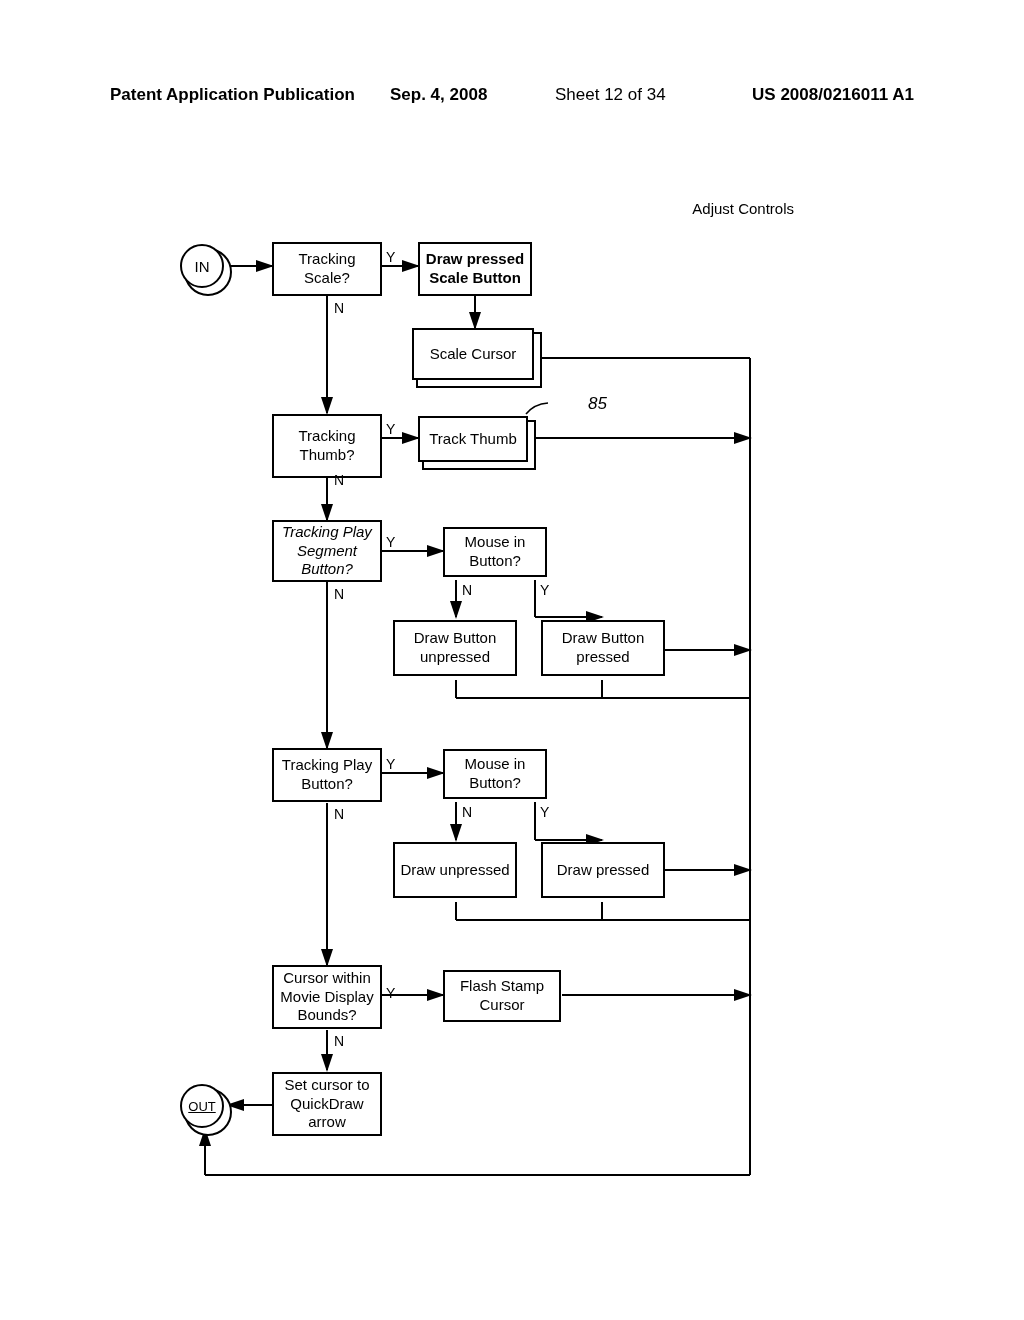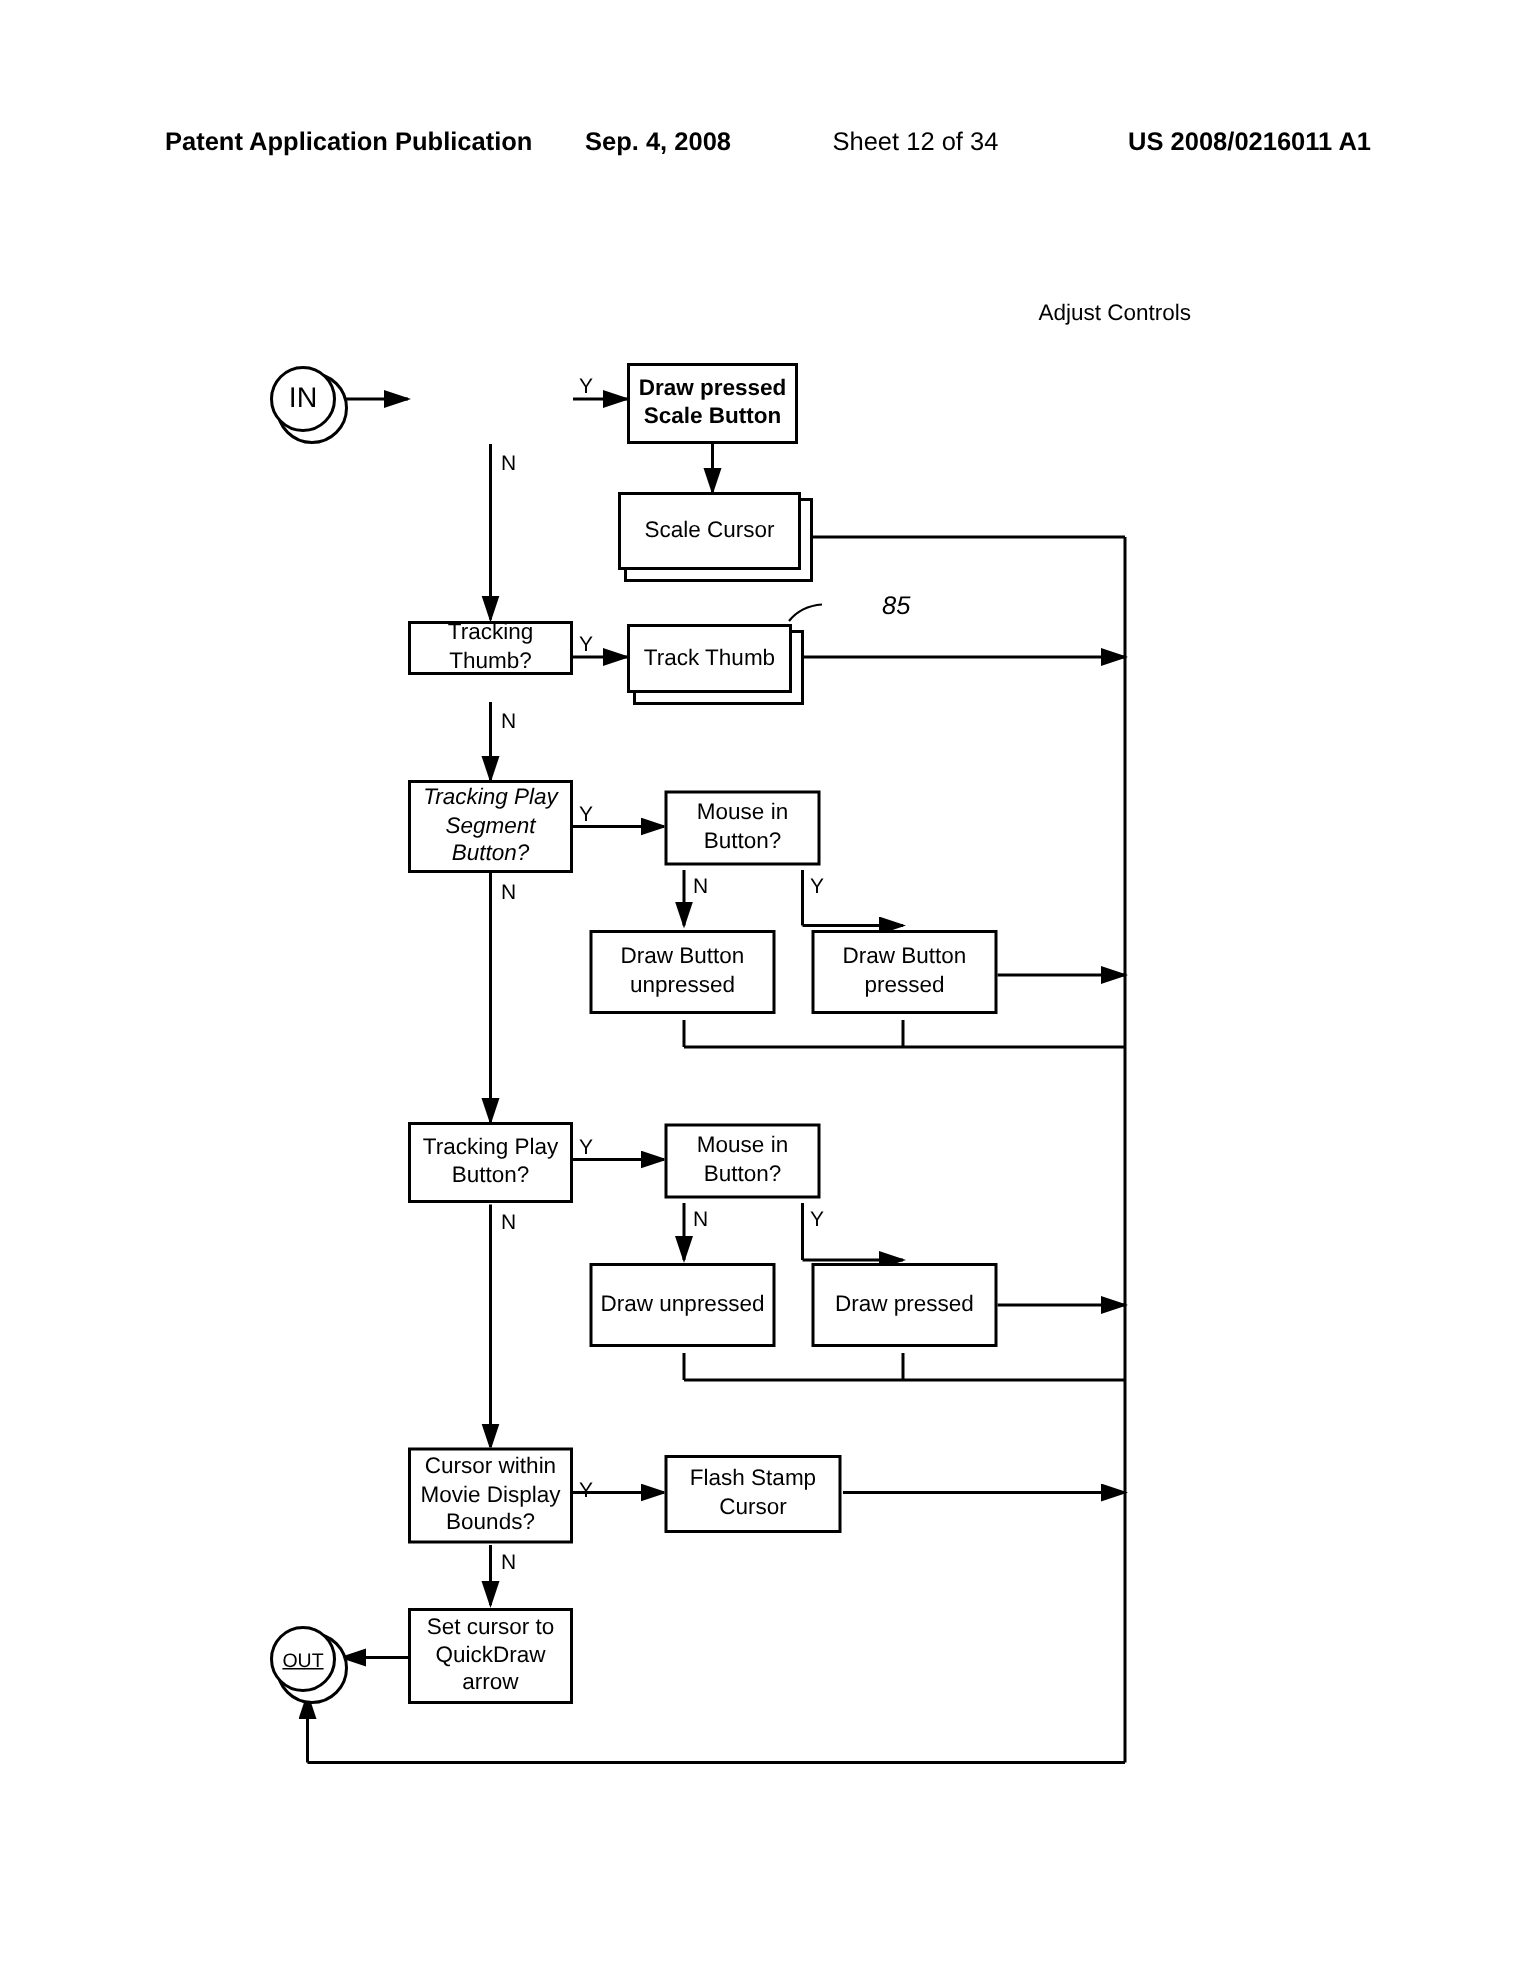--- a/index.html
+++ b/index.html
@@ -89,7 +89,7 @@
     display:flex;
     align-items:center;
     justify-content:center;
-    font-size:19px;
+    font-size:15px;
     box-sizing:border-box;
   }
   .term-shadow {

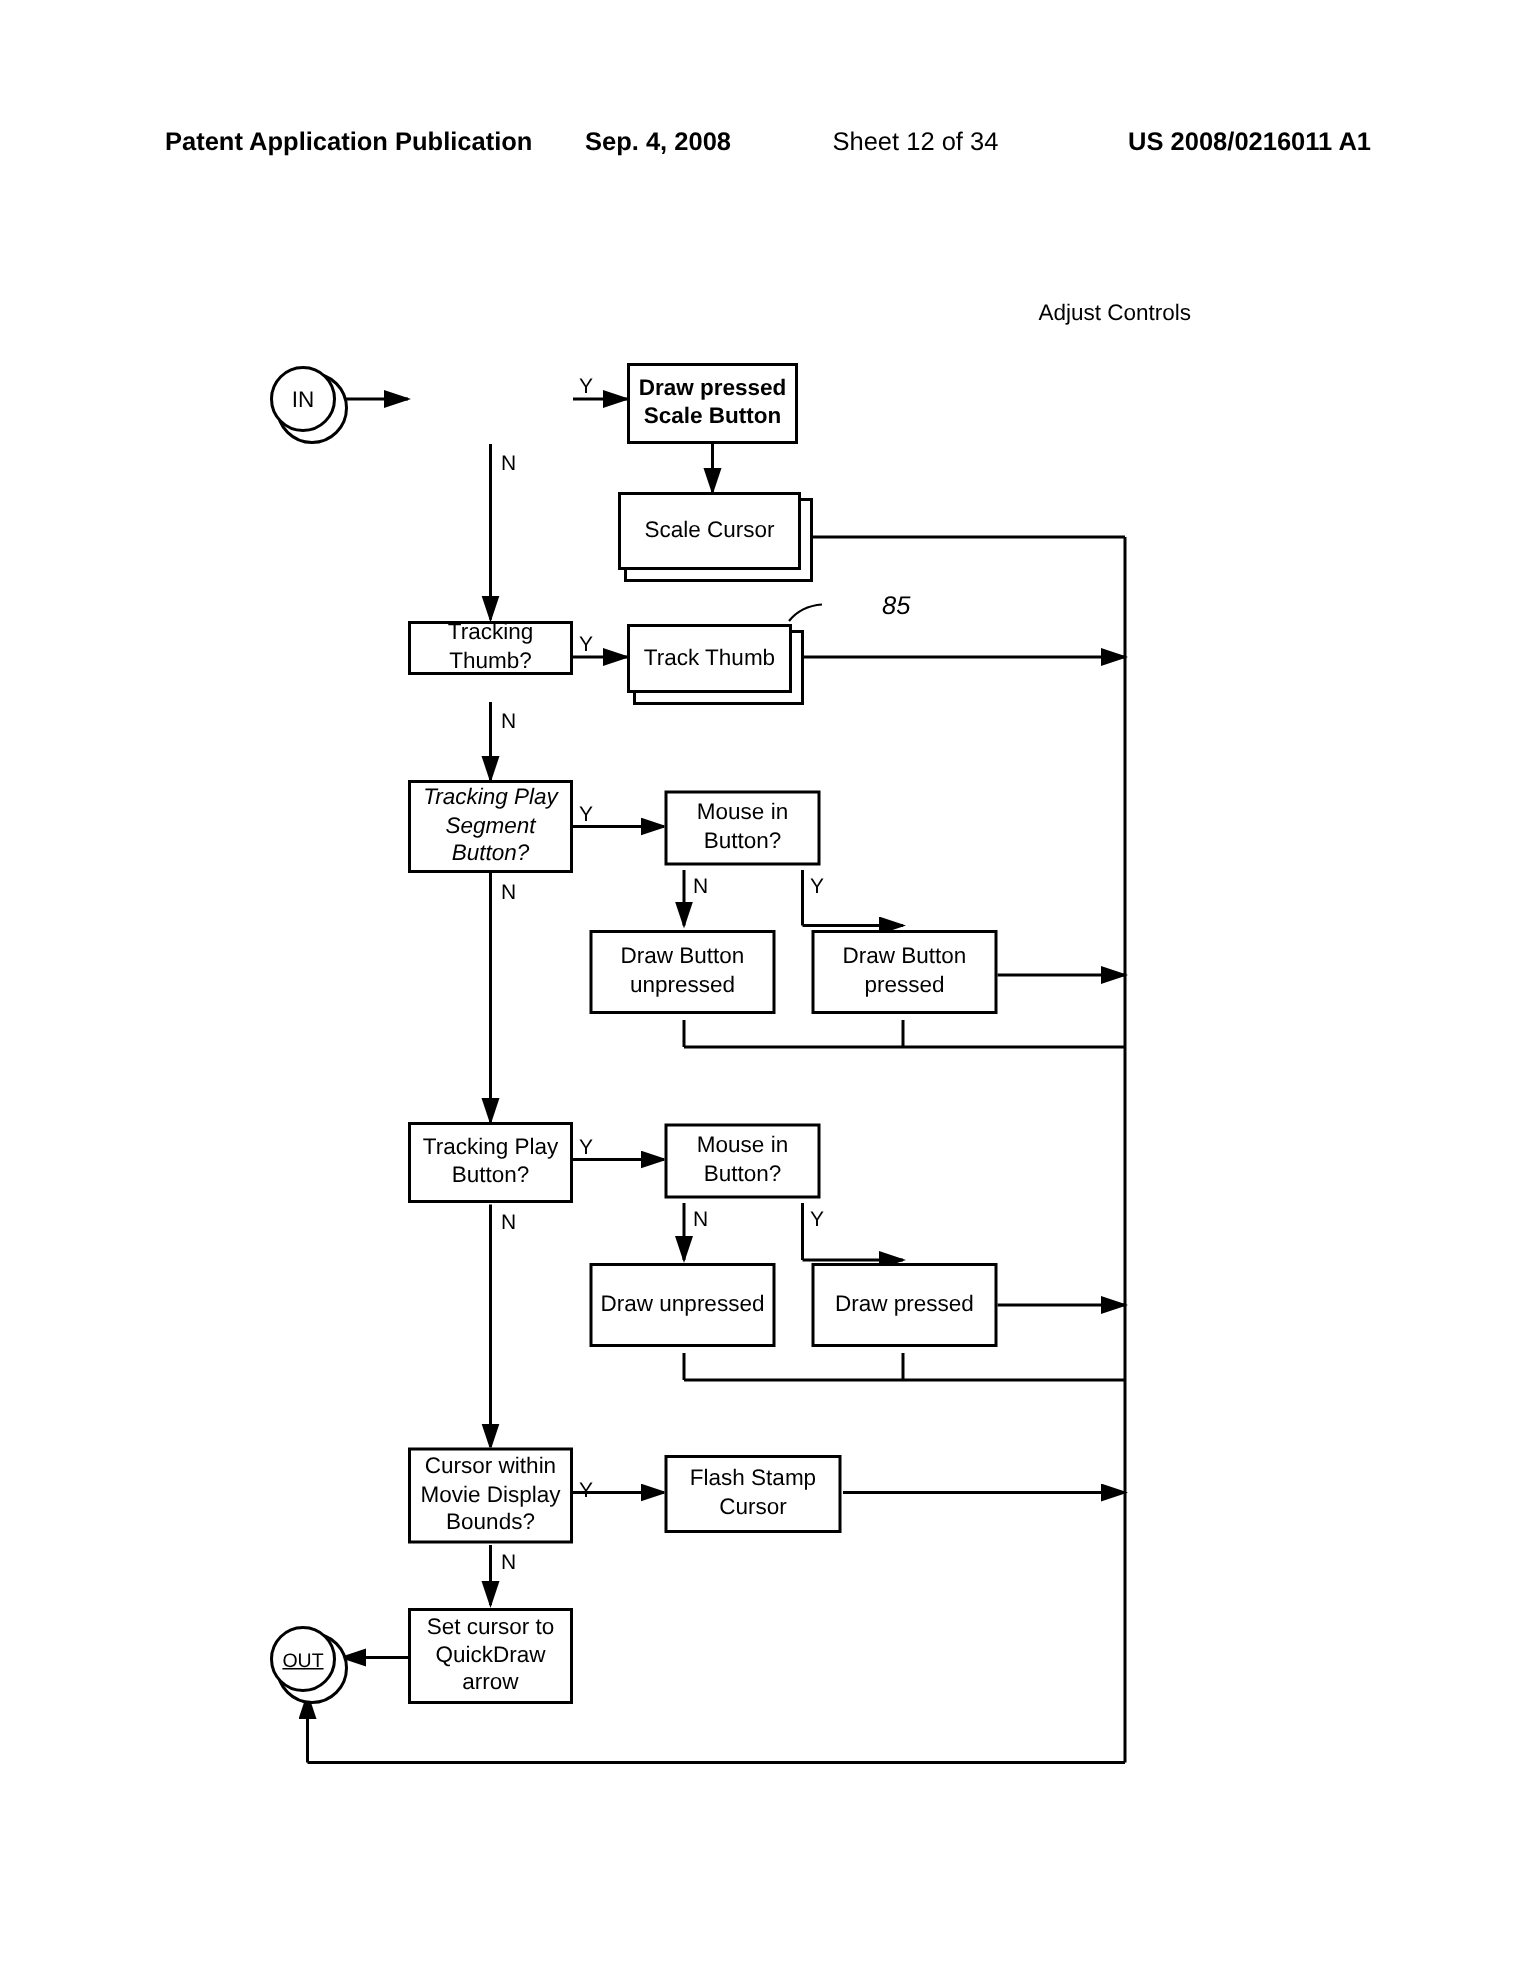--- a/index.html
+++ b/index.html
@@ -194,6 +194,7 @@
   <div class="term-shadow" style="left:184px; top:248px; width:44px; height:44px;"></div>
   <div class="term" style="left:180px; top:244px; width:44px; height:44px;">IN</div>
 
+  <div class="box" style="left:272px; top:242px; width:110px; height:54px;">Tracking Scale?</div>
   <span class="lbl" style="left:386px; top:249px;">Y</span>
   <span class="lbl" style="left:334px; top:300px;">N</span>
 

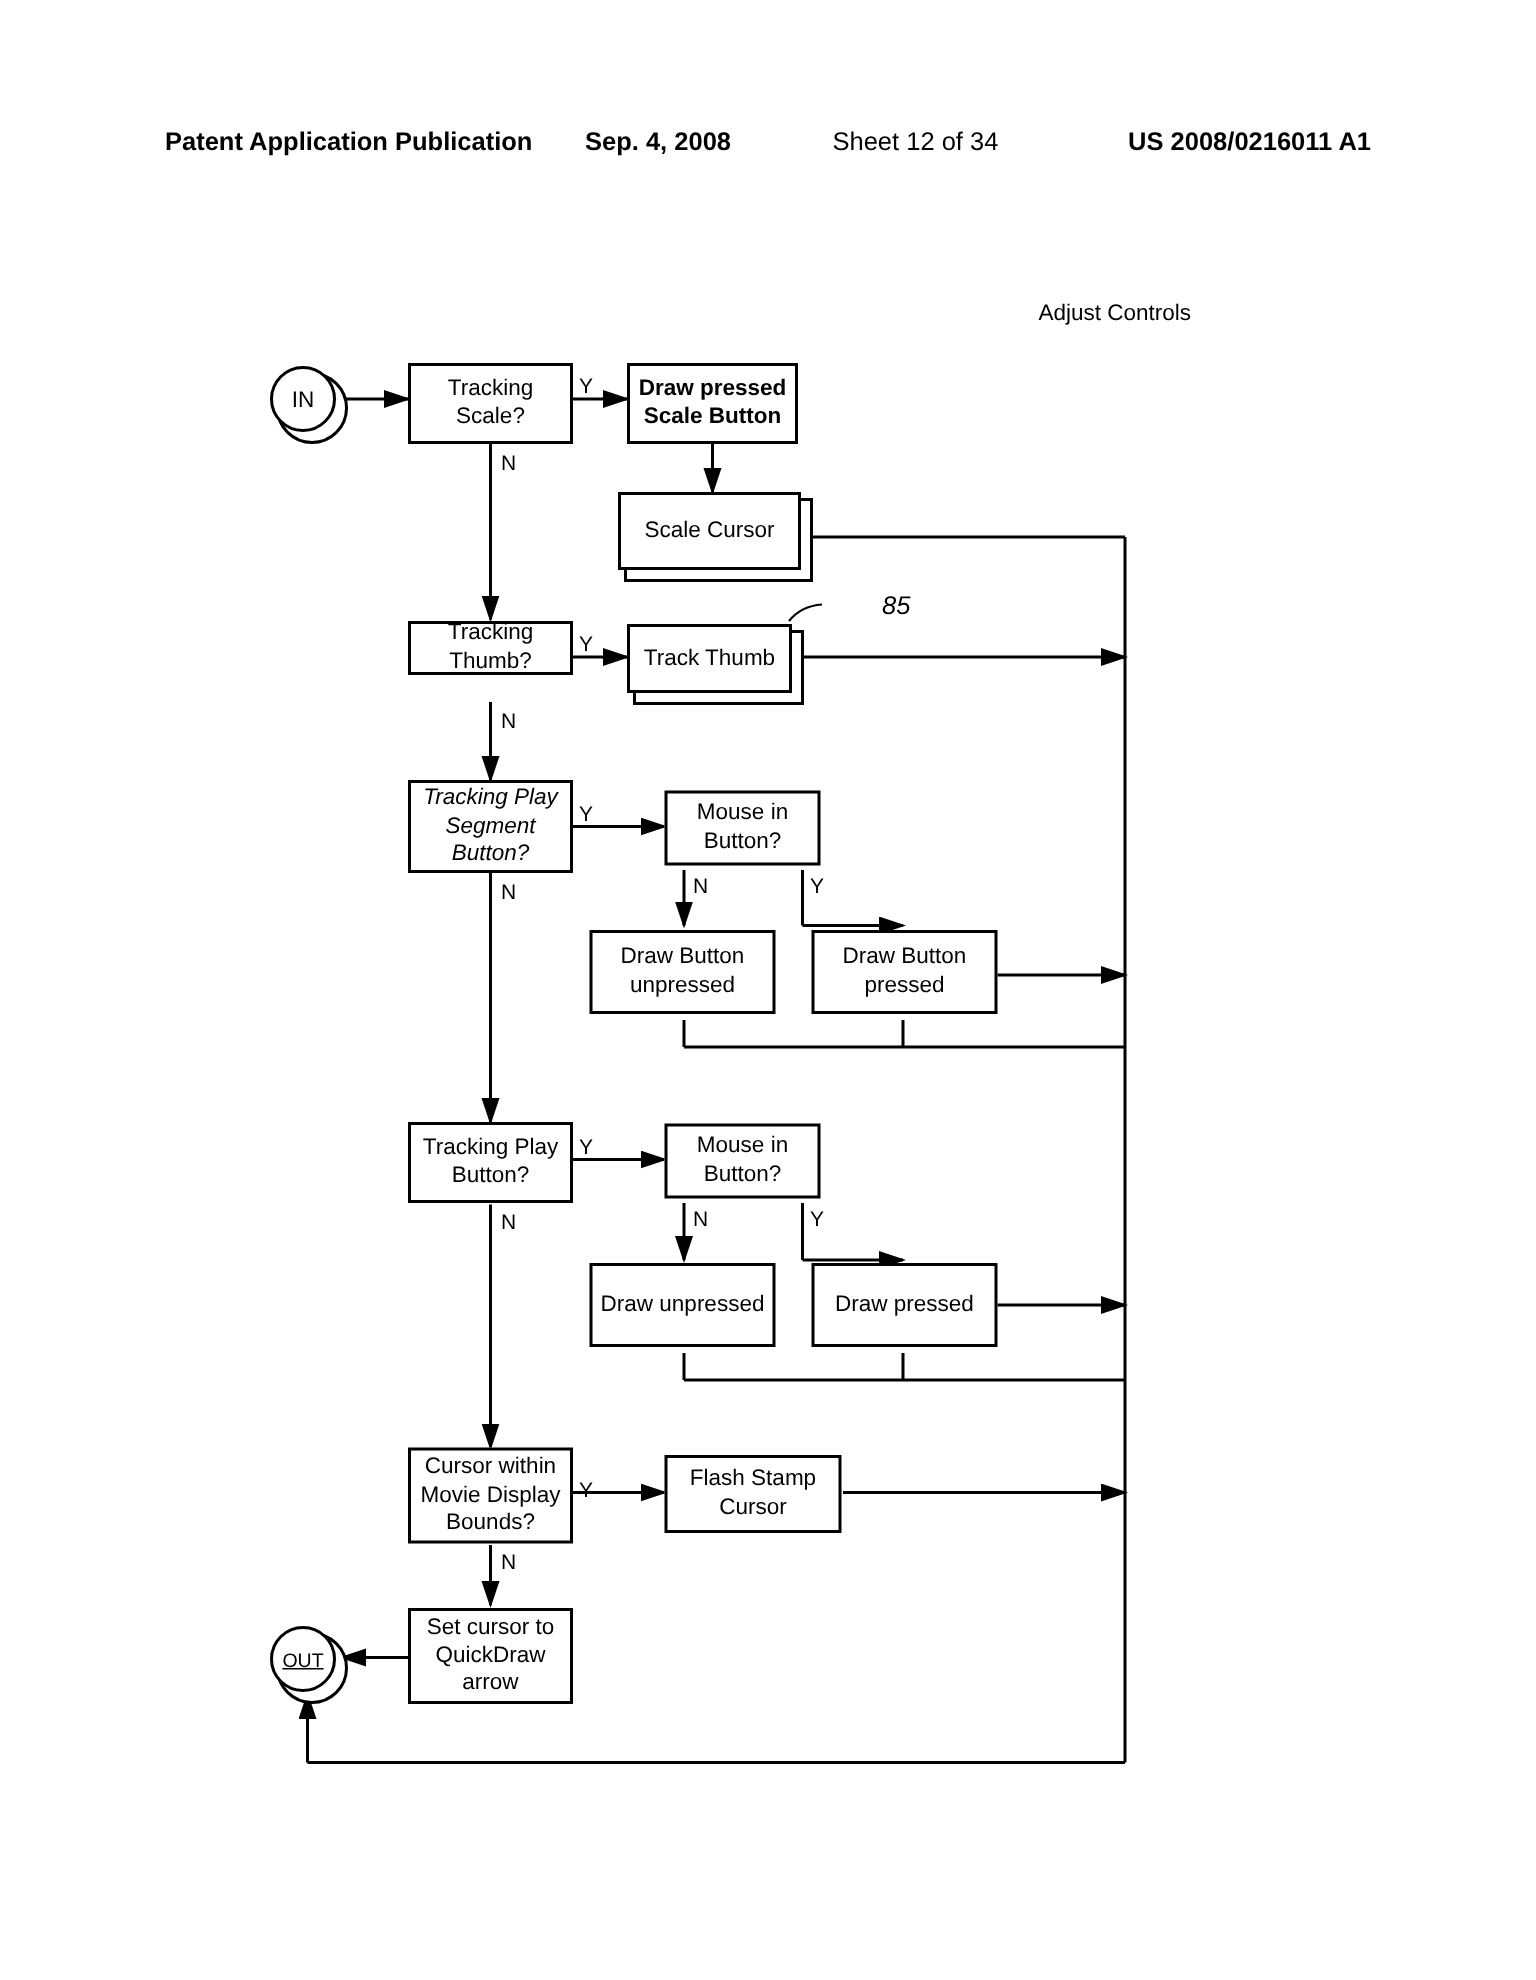--- a/index.html
+++ b/index.html
@@ -203,7 +203,7 @@
   <div class="sub-shadow" style="left:416px; top:332px; width:122px; height:52px;"></div>
   <div class="box" style="left:412px; top:328px; width:122px; height:52px;">Scale Cursor</div>
 
-  <div class="box" style="left:272px; top:414px; width:110px; height:36px;">Tracking Thumb?</div>
+  <div class="box" style="left:272px; top:414px; width:110px; height:64px;">Tracking Thumb?</div>
   <span class="lbl" style="left:386px; top:421px;">Y</span>
   <span class="lbl" style="left:334px; top:472px;">N</span>
 

